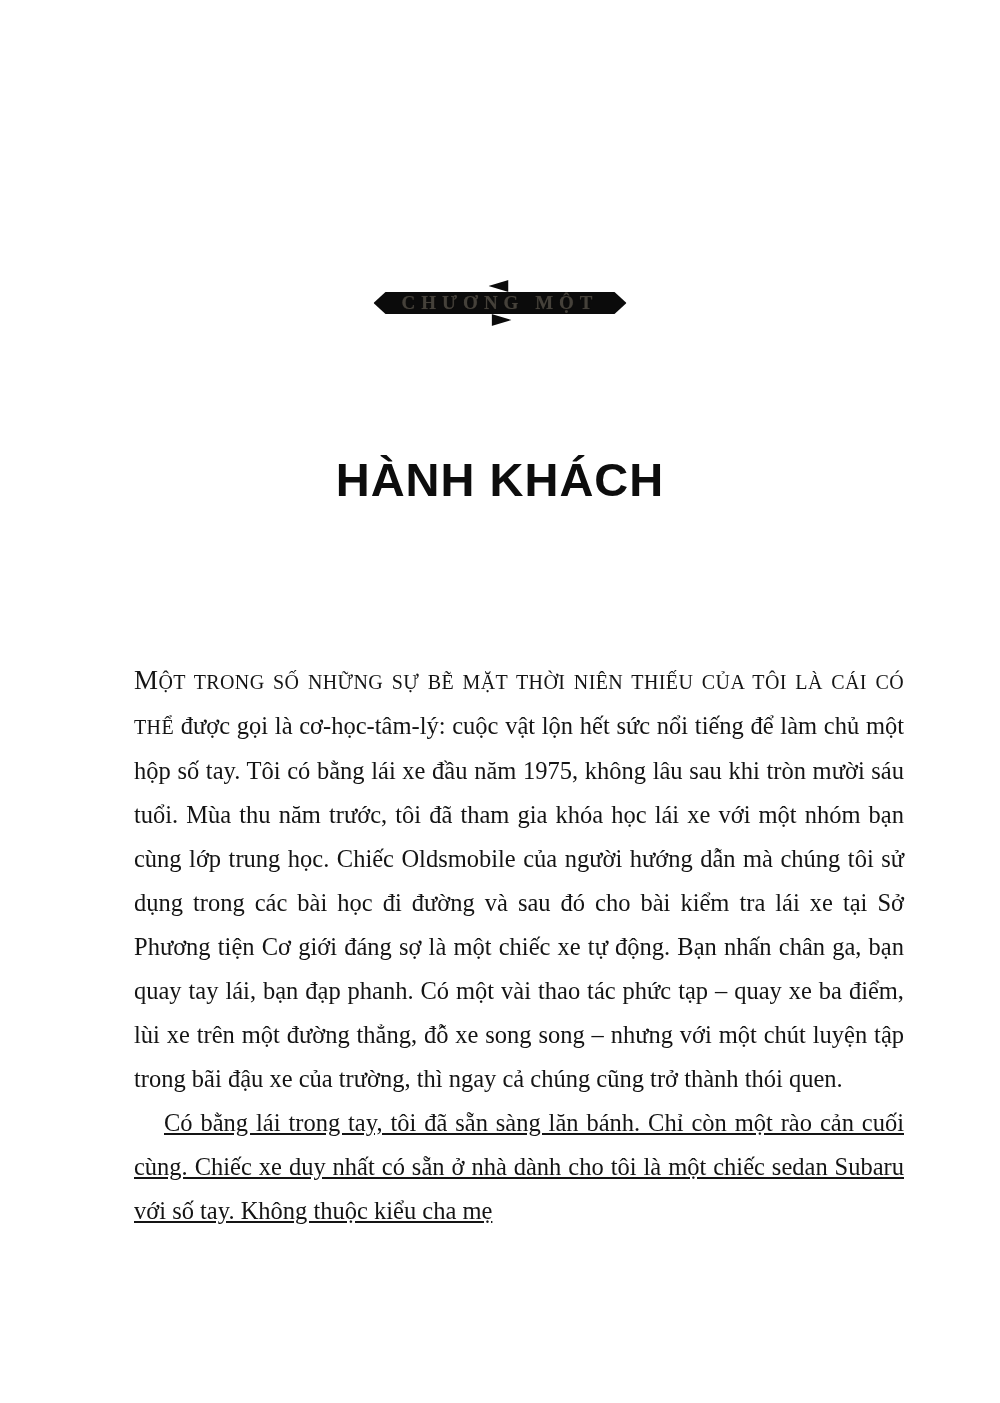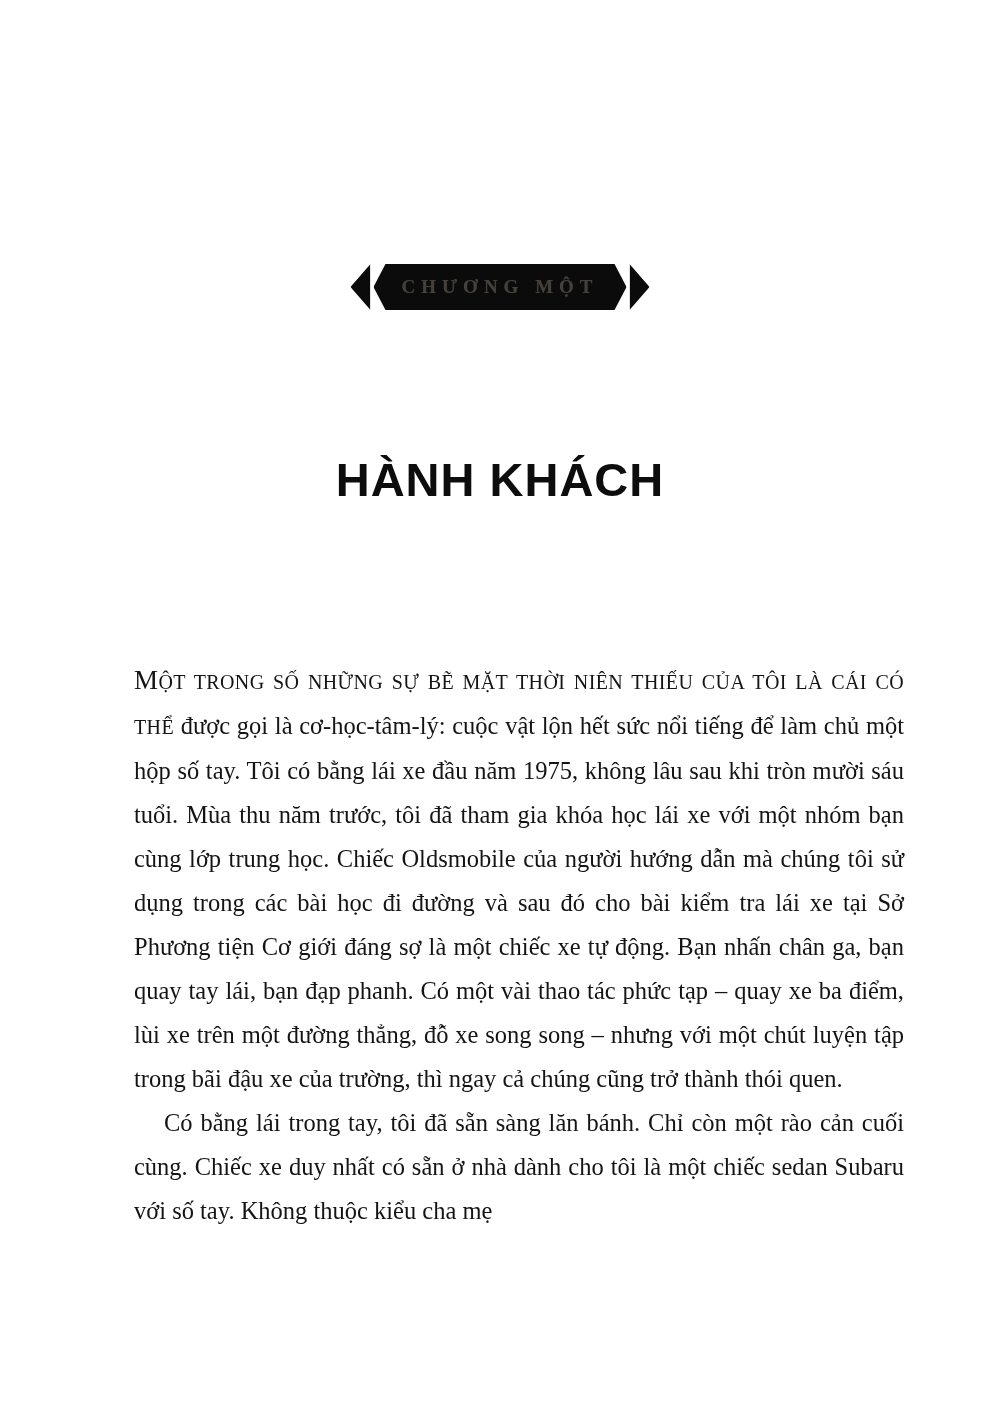--- a/index.html
+++ b/index.html
@@ -22,12 +22,13 @@
   
   .banner {
     position: absolute;
-    top: 264px;
+    top: 280px;
     left: 50%;
     transform: translateX(-50%);
     display: flex;
     align-items: center;
     height: 46px;
+    flex-direction: column;
   }
   .cap {
     display: block;

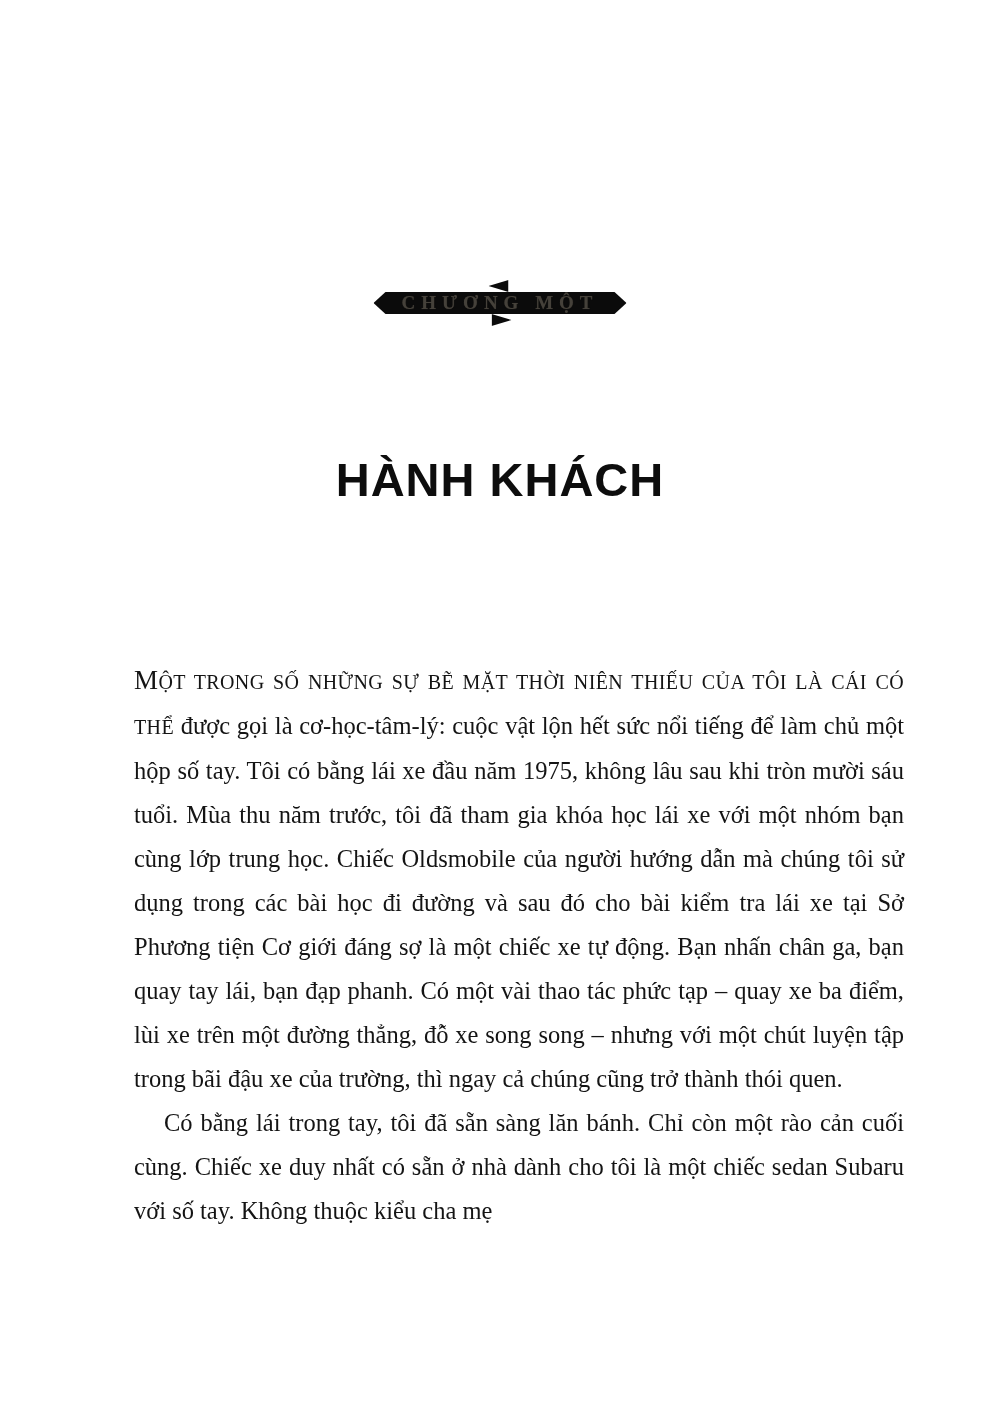--- a/index.html
+++ b/index.html
@@ -94,6 +94,7 @@
   }
   .para.indent {
     text-indent: 30px;
+    text-decoration: underline;
   }
   .lead {
     font-size: 20px;

